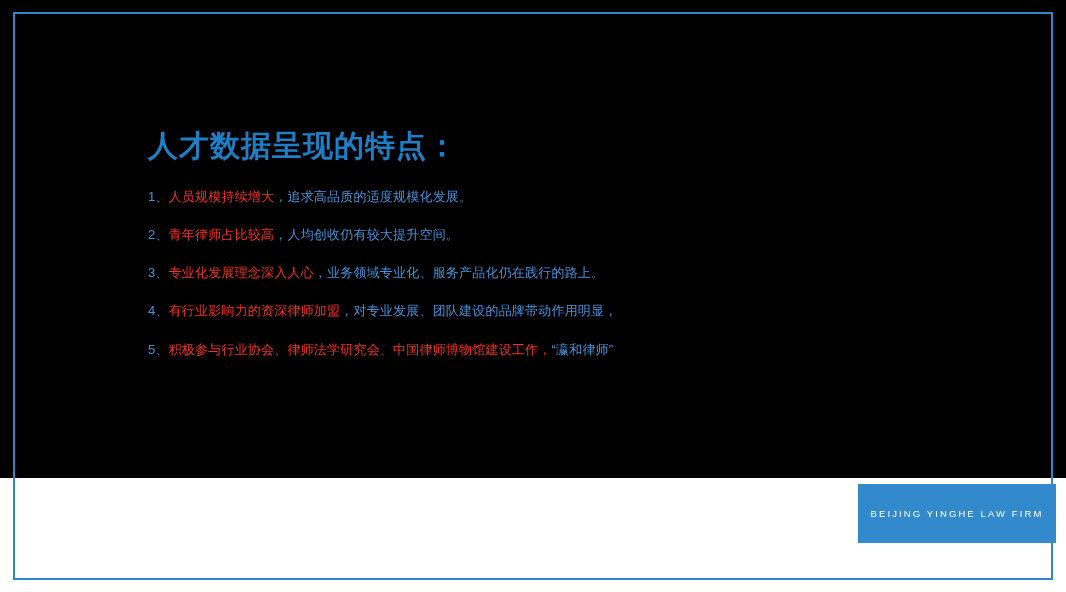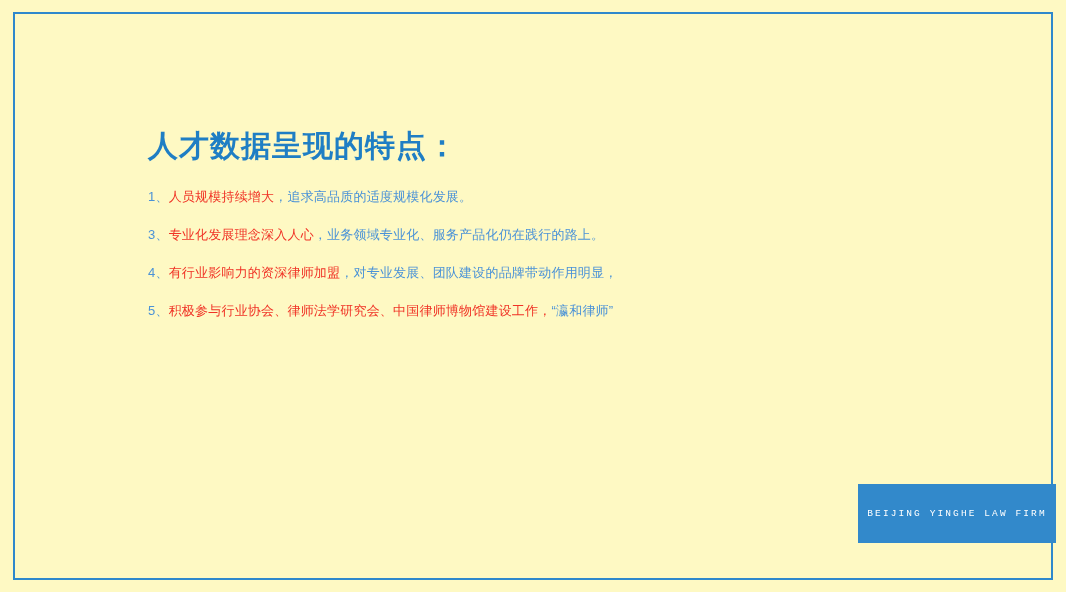--- a/index.html
+++ b/index.html
@@ -17,8 +17,8 @@
   #slide {
     position: relative;
     width: 1066px;
-    height: 592px;
-    background: #fef9c3;
+    height: 478px;
+    background: #000000;
   }
 
   

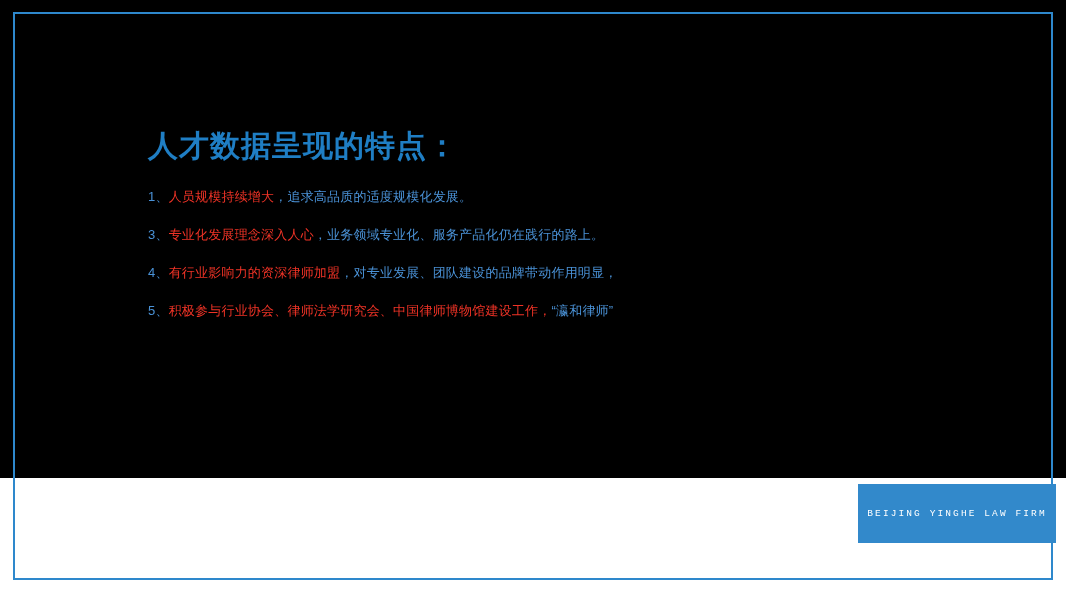--- a/index.html
+++ b/index.html
@@ -135,6 +135,9 @@
           <span class="line"><span class="seg-num">1、</span><span class="seg-red">人员规模持续增大</span><span class="seg-blue">，追求高品质的适度规模化发展。</span></span>
         </li>
         <li class="bullet-item">
+          <span class="line"><span class="seg-num">2、</span><span class="seg-red">青年律师占比较高</span><span class="seg-blue">，人均创收仍有较大提升空间。</span></span>
+        </li>
+        <li class="bullet-item">
           <span class="line"><span class="seg-num">3、</span><span class="seg-red">专业化发展理念深入人心</span><span class="seg-blue">，业务领域专业化、服务产品化仍在践行的路上。</span></span>
         </li>
         <li class="bullet-item">

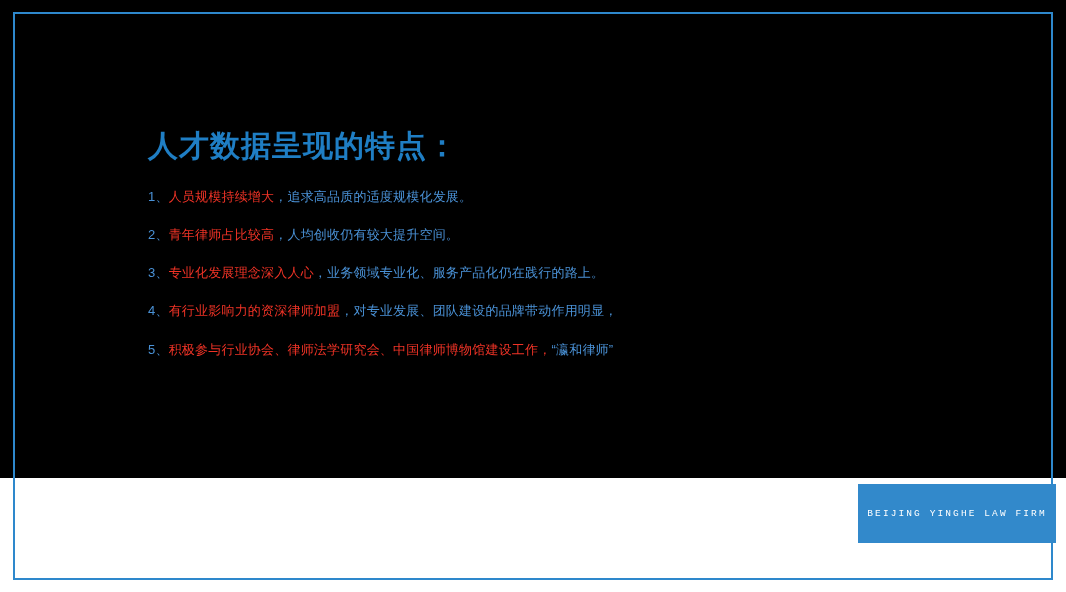--- a/index.html
+++ b/index.html
@@ -116,7 +116,7 @@
     color: #ffffff;
     white-space: nowrap;
     margin-top: 2px;
-    font-family: Liberation Mono, monospace;
+    font-family: Liberation Sans, sans-serif;
   }
 </style>
 </head>

